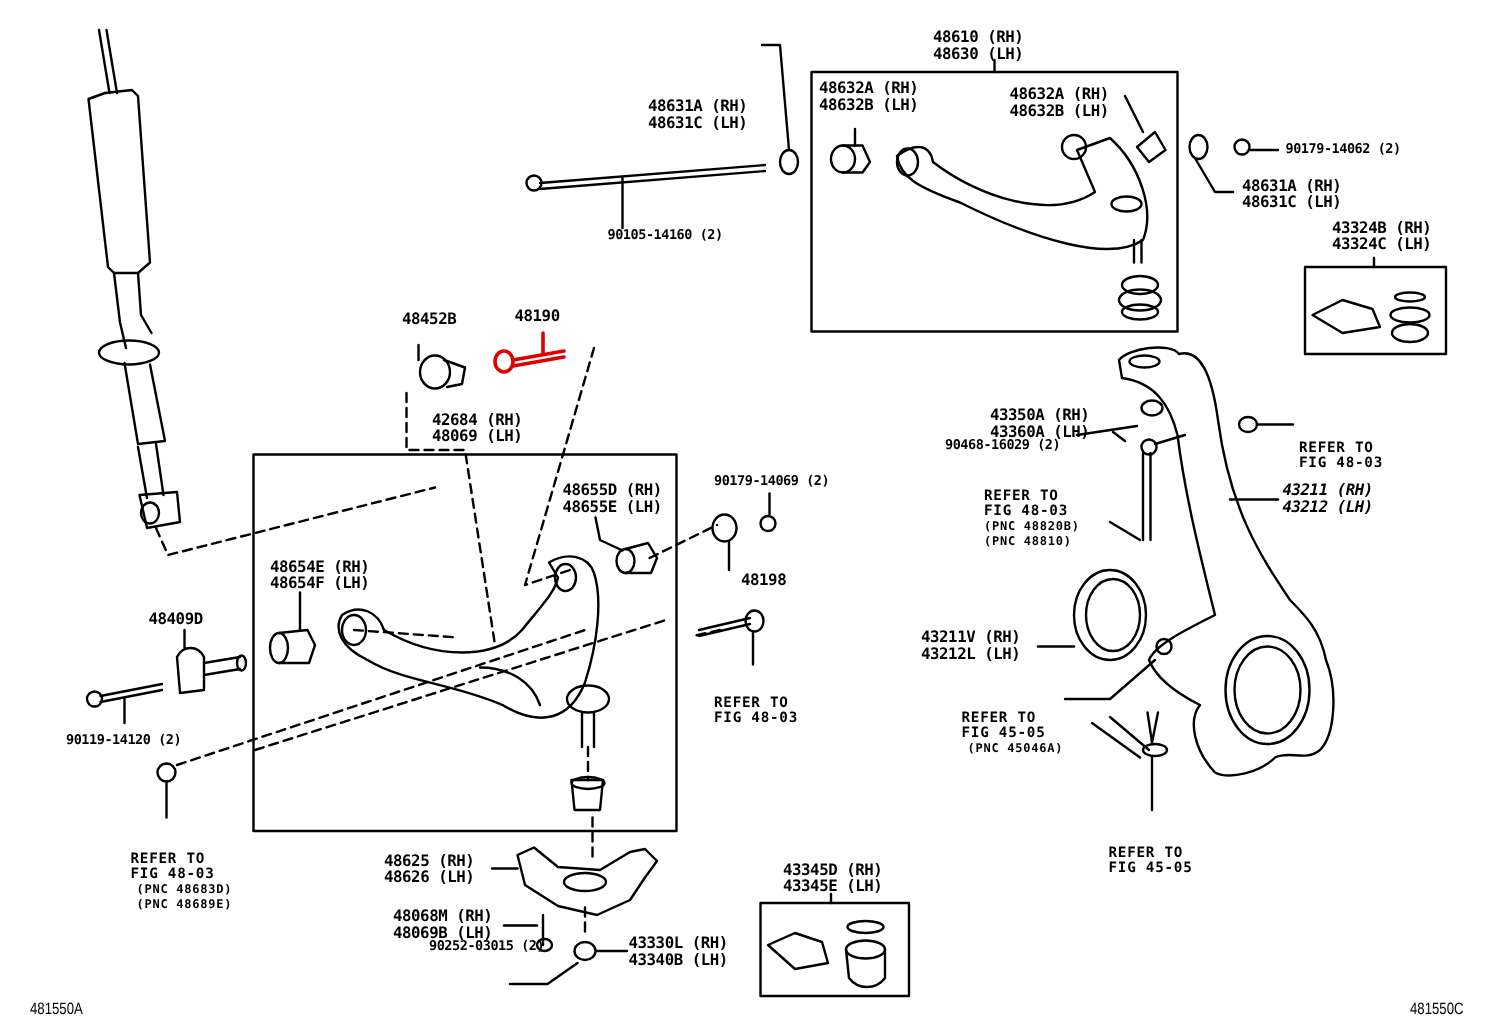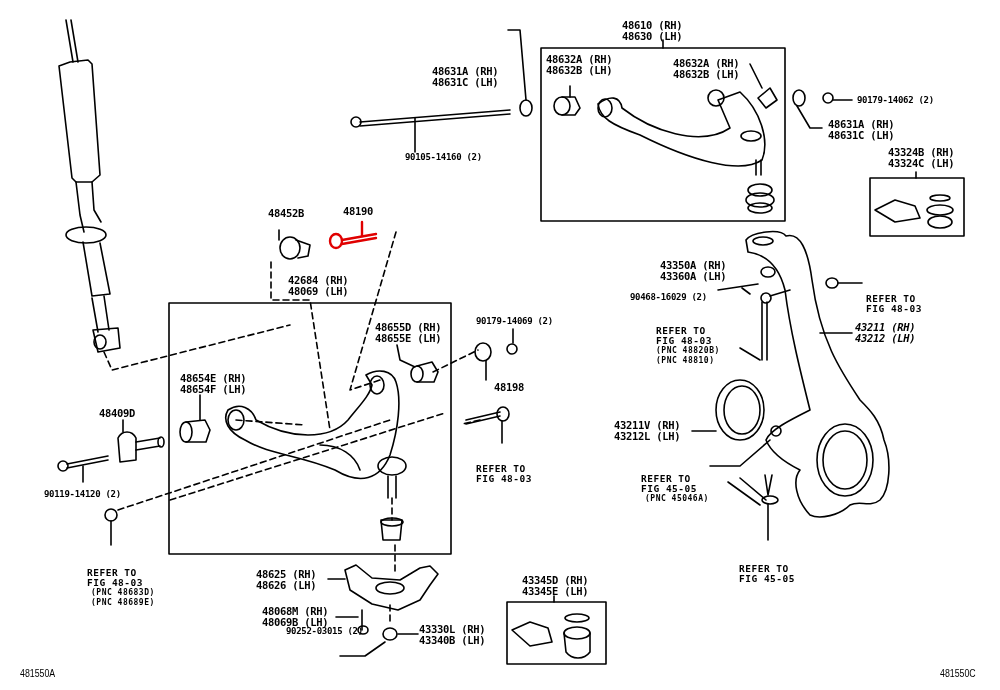--- a/index.html
+++ b/index.html
@@ -190,7 +190,7 @@
 <div class="lbl small" style="left:44px;top:489px;">90119-14120 (2)</div>
 <div class="lbl ref" style="left:476px;top:443px;"><div>REFER TO</div><div>FIG 48-03</div></div>
 <div class="lbl ref" style="left:87px;top:547px;"><div>REFER TO</div><div>FIG 48-03</div><div class="small" style="font-size:8px;padding-left:4px;">(PNC 48683D)</div><div class="small" style="font-size:8px;padding-left:4px;">(PNC 48689E)</div></div>
-<div class="lbl" style="left:660px;top:260px;"><div>43350A (RH)</div><div>43360A (LH)</div></div>
+<div class="lbl" style="left:660px;top:272px;"><div>43350A (RH)</div><div>43360A (LH)</div></div>
 <div class="lbl small" style="left:630px;top:292px;">90468-16029 (2)</div>
 <div class="lbl ref" style="left:656px;top:305px;"><div>REFER TO</div><div>FIG 48-03</div><div style="font-size:8px;">(PNC 48820B)</div><div style="font-size:8px;">(PNC 48810)</div></div>
 <div class="lbl ref" style="left:866px;top:273px;"><div>REFER TO</div><div>FIG 48-03</div></div>

